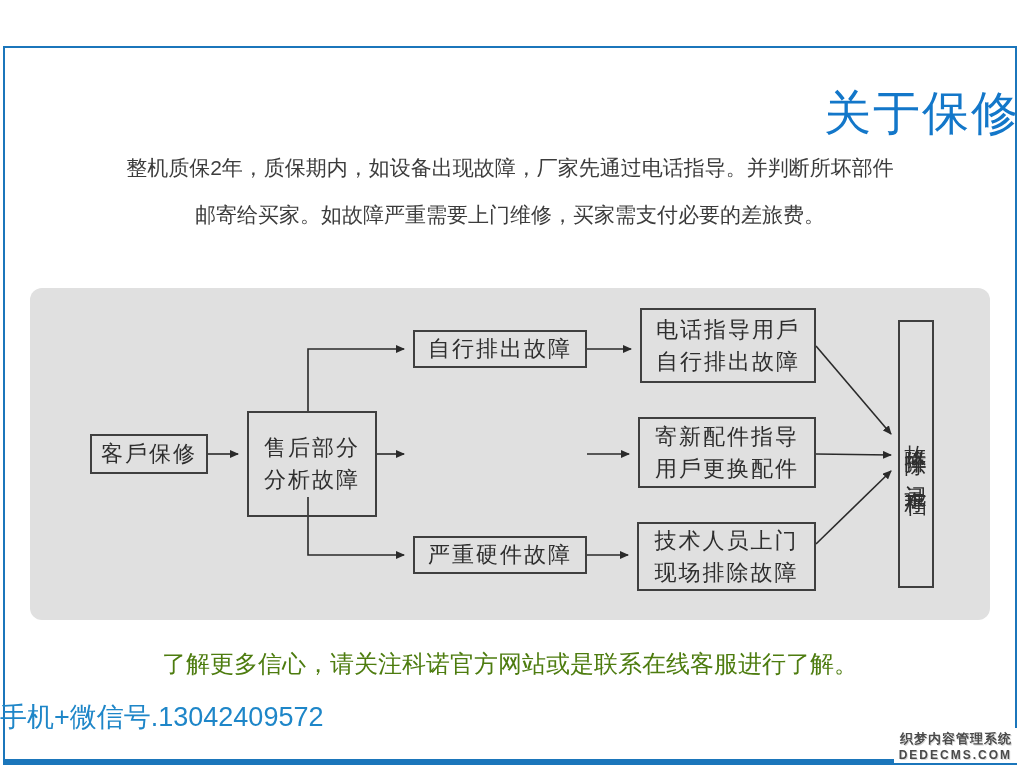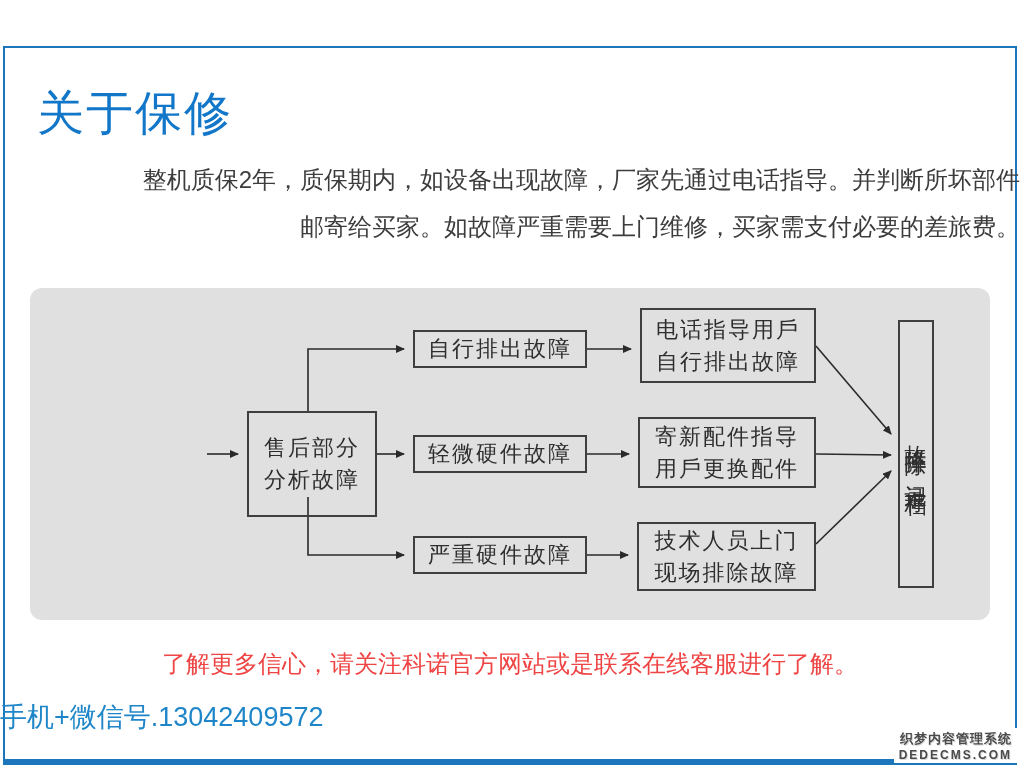--- a/index.html
+++ b/index.html
@@ -20,7 +20,7 @@
   .page-title {
     position: absolute;
     left: 0; top: 82px; width: 100%;
-    text-align: left;
+    text-align: right;
     font-size: 47px;
     font-weight: 500;
     color: #1377c9;

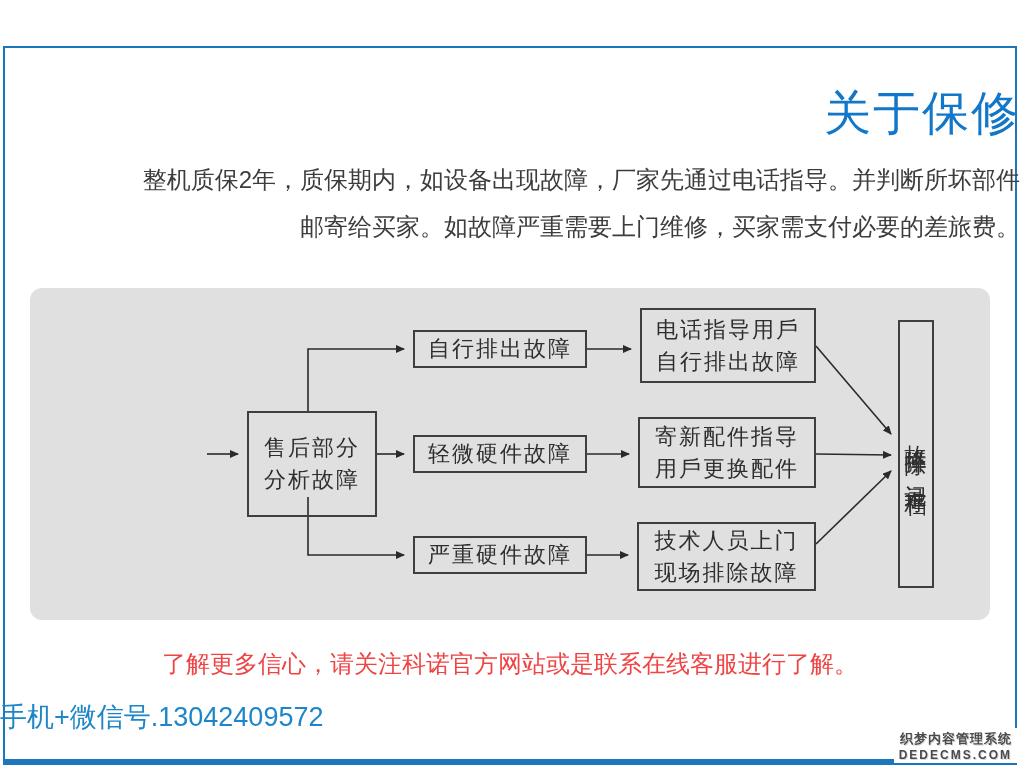--- a/index.html
+++ b/index.html
@@ -29,9 +29,9 @@
   }
   .intro {
     position: absolute;
-    left: 0; top: 156px; width: 100%;
-    text-align: right;
-    font-size: 24px;
+    left: 0; top: 144px; width: 100%;
+    text-align: center;
+    font-size: 21px;
     line-height: 47px;
     color: #3c3c3c;
   }

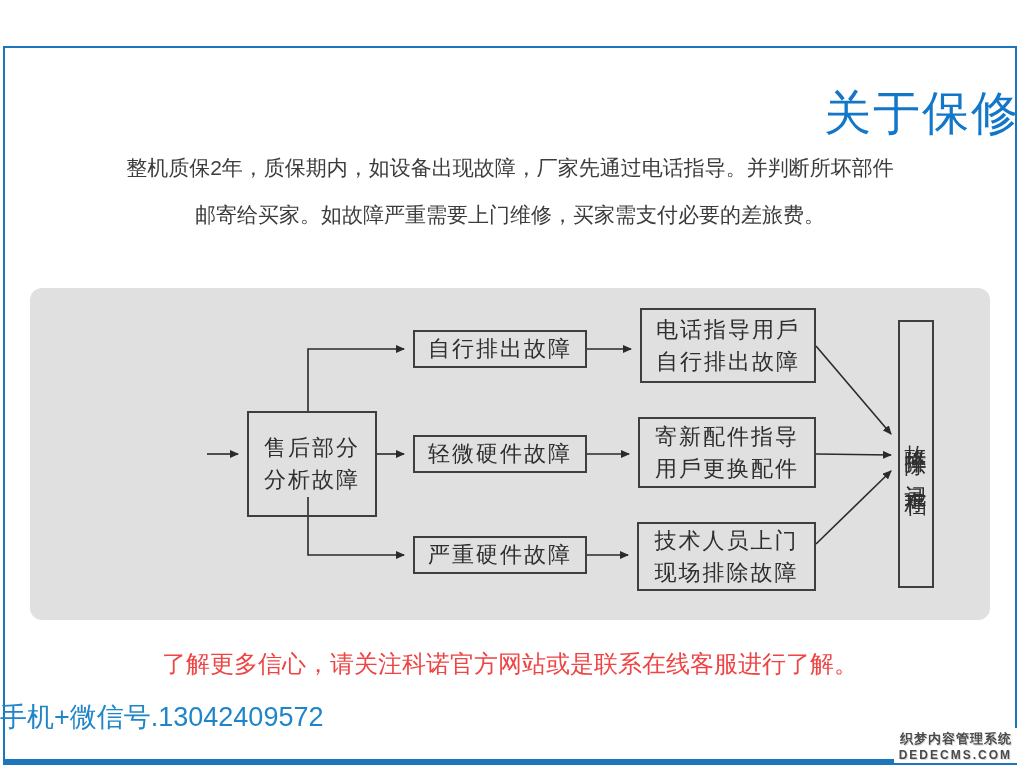--- a/index.html
+++ b/index.html
@@ -123,6 +123,9 @@
     </g>
   </svg>
 
+  <div class="fbox" style="left:60px; top:146px; width:118px; height:40px;">
+    <span>客戶保修</span>
+  </div>
 
   <div class="fbox" style="left:217px; top:123px; width:130px; height:106px;">
     <span>售后部分</span>

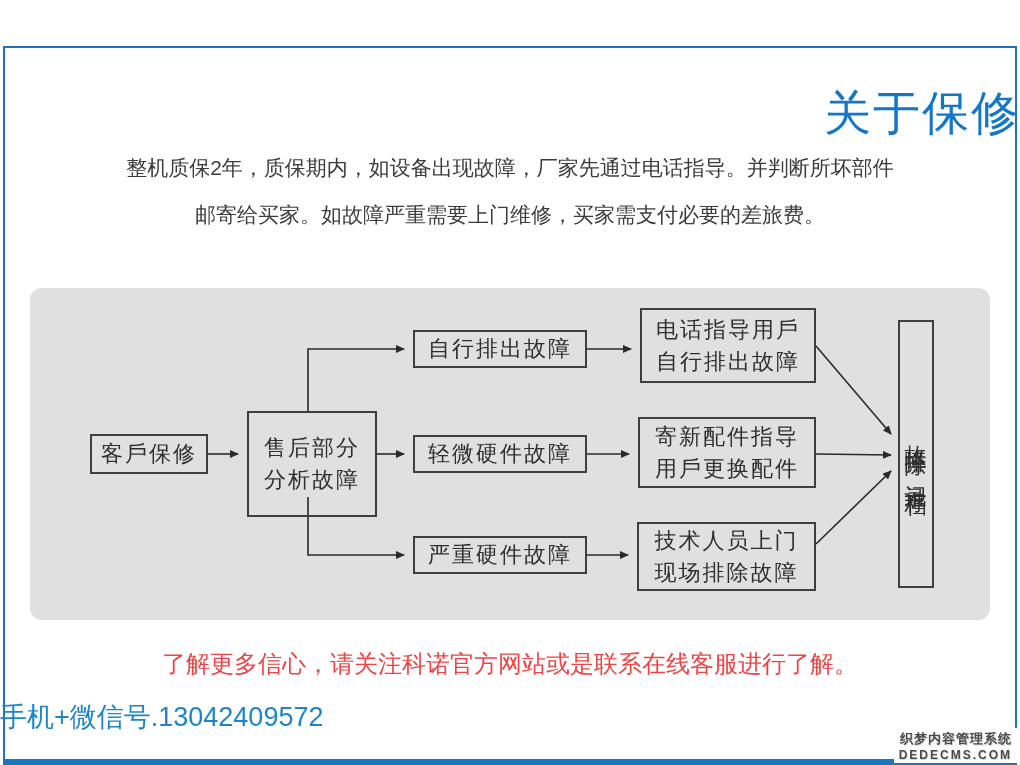--- a/index.html
+++ b/index.html
@@ -136,9 +136,6 @@
     <span>自行排出故障</span>
   </div>
 
-  <div class="fbox" style="left:383px; top:147px; width:174px; height:38px;">
-    <span>轻微硬件故障</span>
-  </div>
 
   <div class="fbox" style="left:610px; top:20px; width:176px; height:75px;">
     <span>电话指导用戶</span>

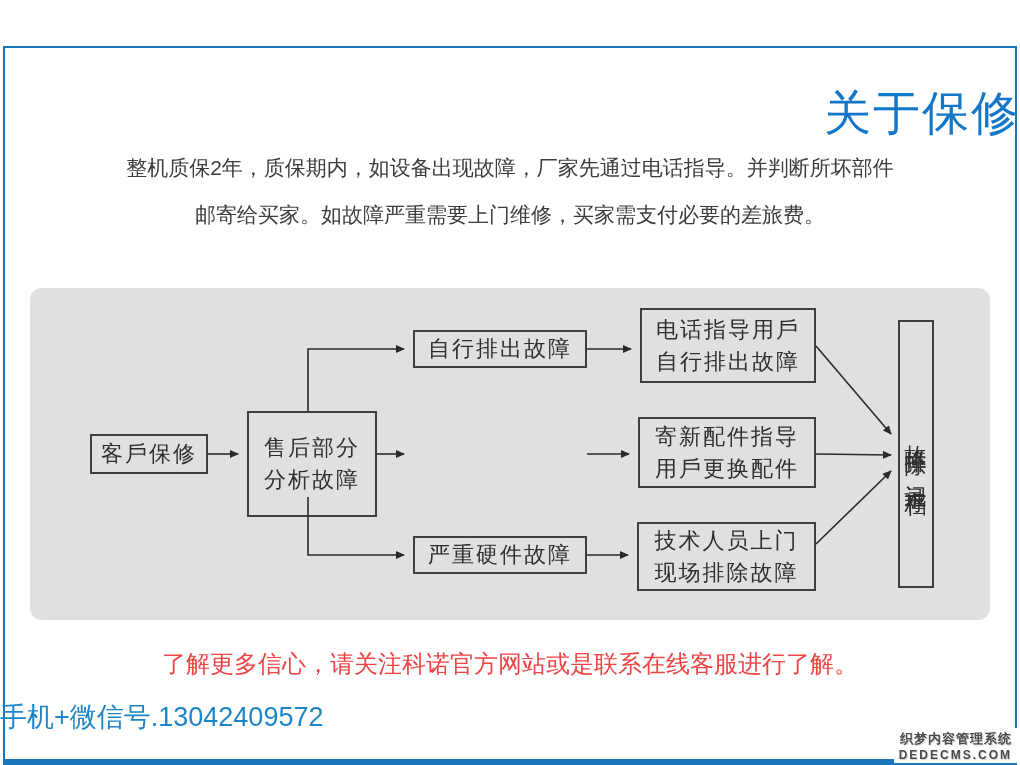--- a/index.html
+++ b/index.html
@@ -68,7 +68,7 @@
     left: 0; top: 648px; width: 100%;
     text-align: center;
     font-size: 24px;
-    color: #ef4444;
+    color: #4d7c0f;
   }
   .contact {
     position: absolute;

